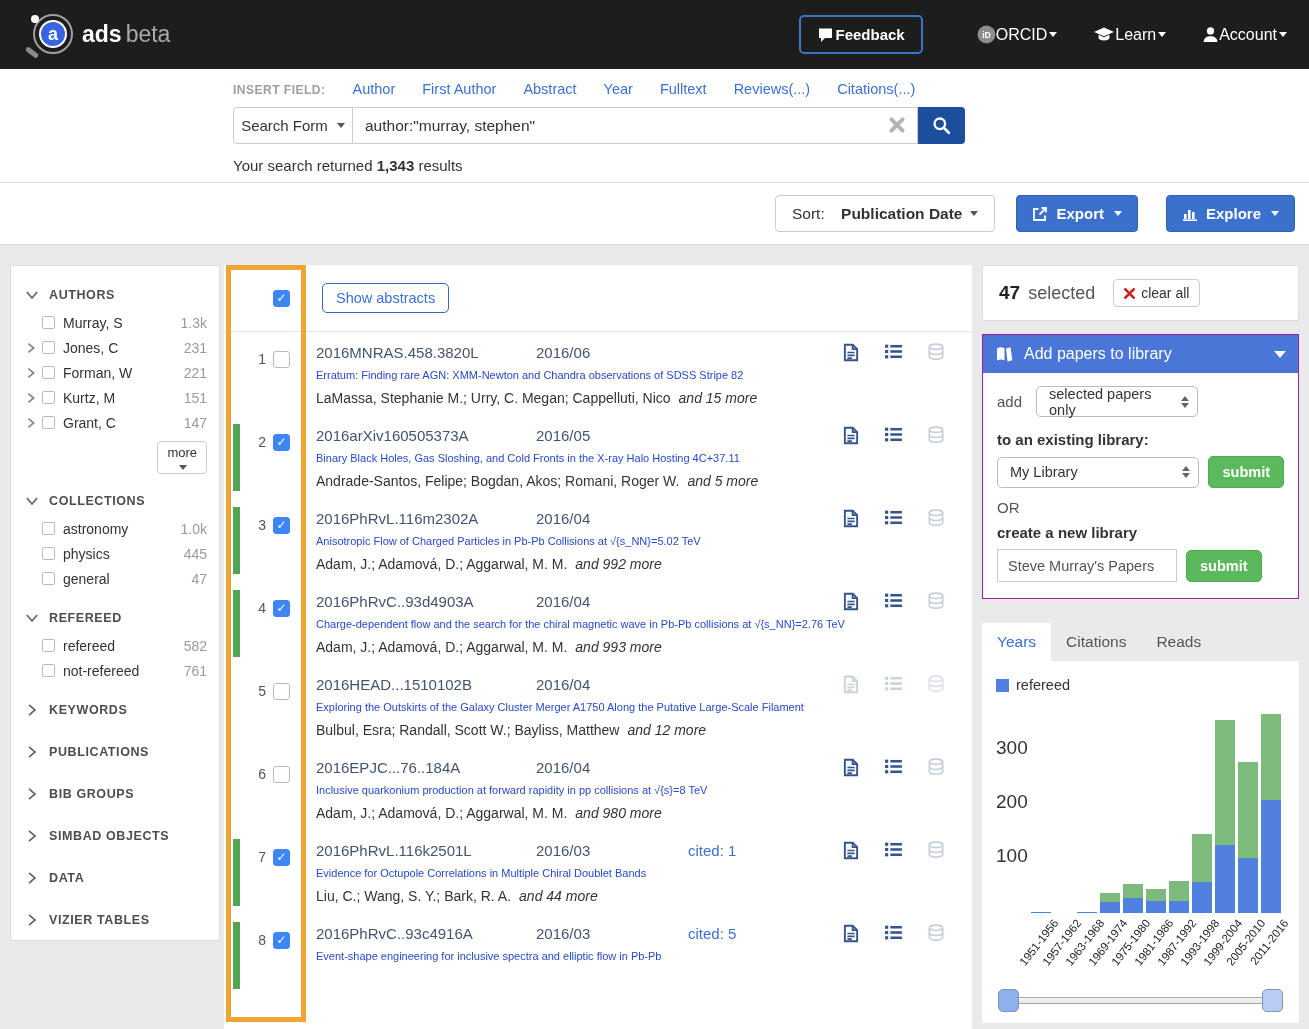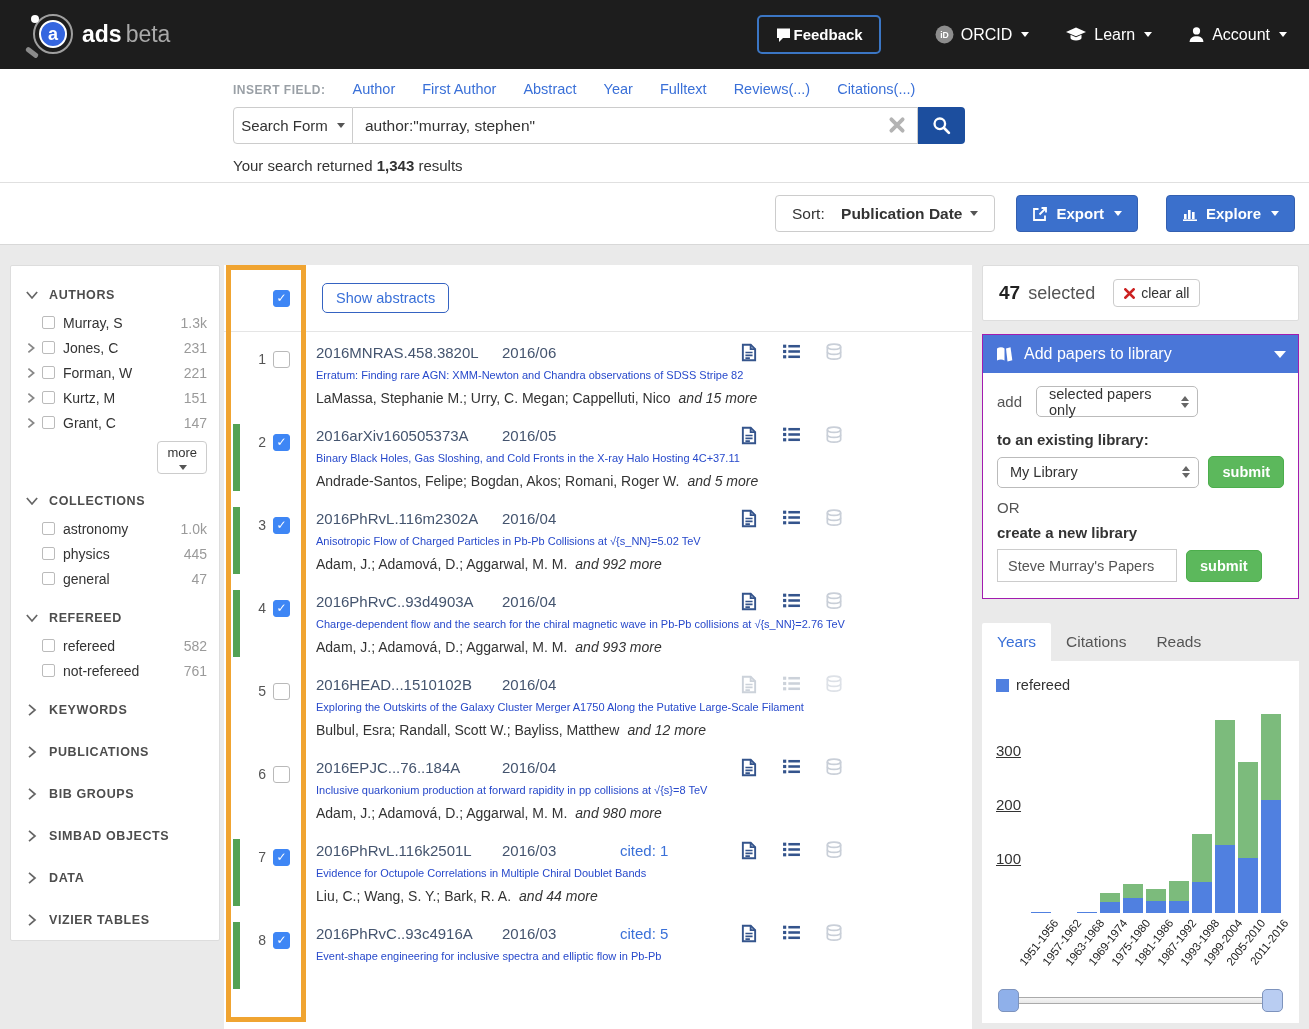--- a/index.html
+++ b/index.html
@@ -18,7 +18,7 @@
   .brand .beta { color:#a9a9a9; font-weight:normal; margin-left:4px; }
   .nav-right { margin-left:auto; display:flex; align-items:center; gap:36px; }
   .feedback-btn { display:flex; align-items:center; gap:2px; border:2px solid #3b76c4; border-radius:5px; background:transparent; color:#fff; font-size:15px; font-weight:bold; padding:9px 16px; margin-right:18px; }
-  .nav-item { display:flex; align-items:center; gap:7px; color:#fff; font-size:16px; }
+  .nav-item { display:flex; align-items:center; color:#fff; font-size:16px; }
   .caret { display:inline-block; width:0; height:0; border-left:4px solid transparent; border-right:4px solid transparent; border-top:5px solid currentColor; margin-left:2px; }
 
   

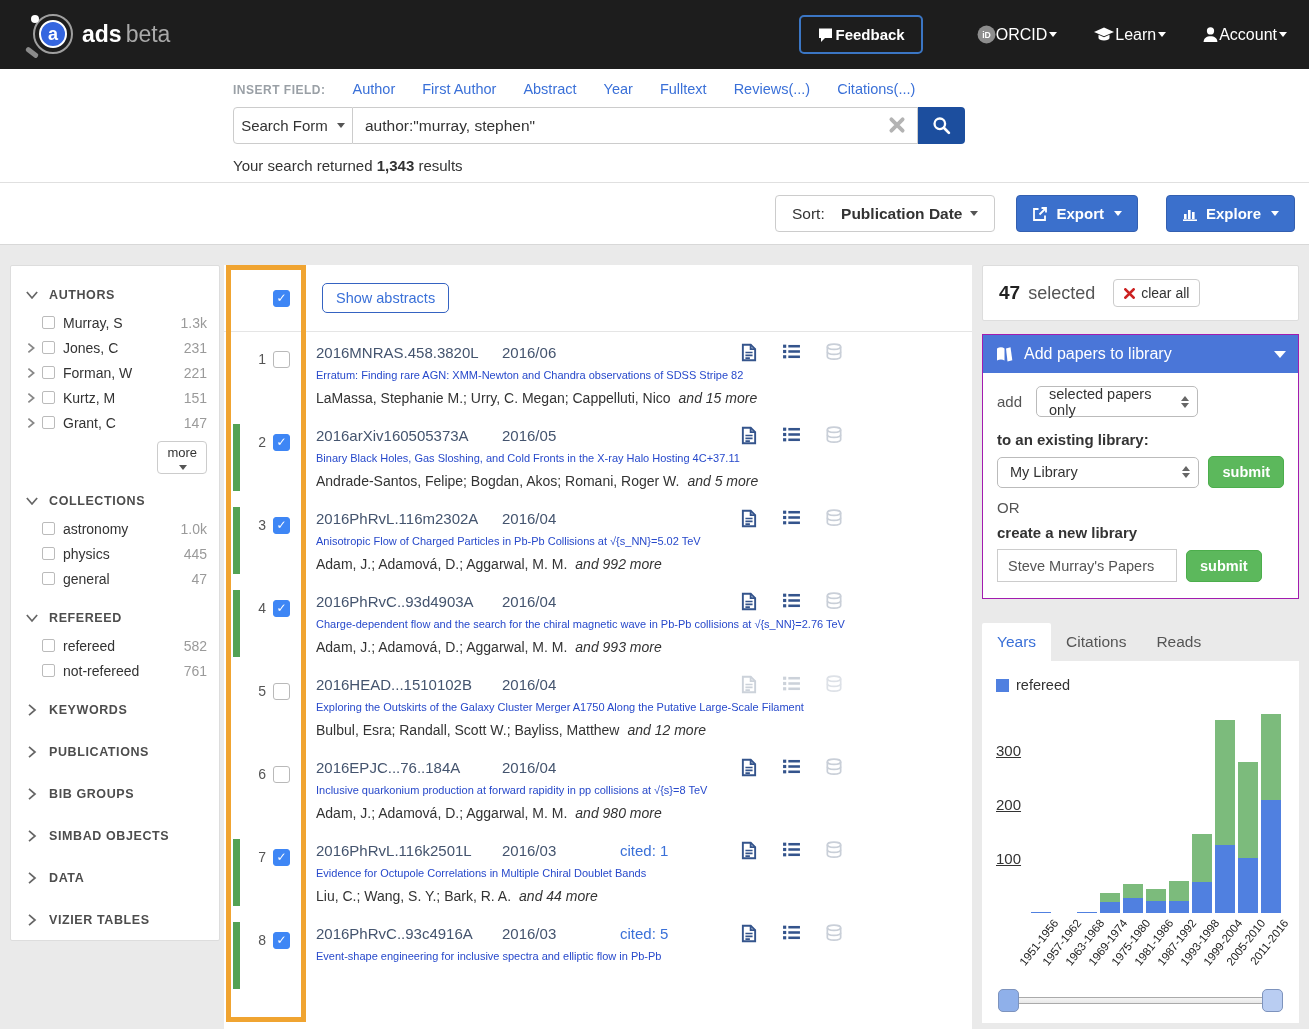--- a/index.html
+++ b/index.html
@@ -75,7 +75,7 @@
   .show-abs-btn { margin-left:6px; border:1px solid #3563c2; color:#3a70d8; background:#fff; border-radius:5px; font-size:14.5px; padding:6px 13px; }
   .row { display:flex; padding:9px 0 7px 0; }
   .row-body { width:654px; padding-left:4px; }
-  .row-line1 { display:flex; align-items:center; height:22px; }
+  .row-line1 { display:flex; align-items:center; height:22px;gap:34px; }
   .bibcode { width:186px; font-size:15px; color:#44546e; }
   .pubdate { width:118px; font-size:15px; color:#44546e; }
   .cited { width:120px; font-size:15px; color:#3a70d8; text-decoration:none; }

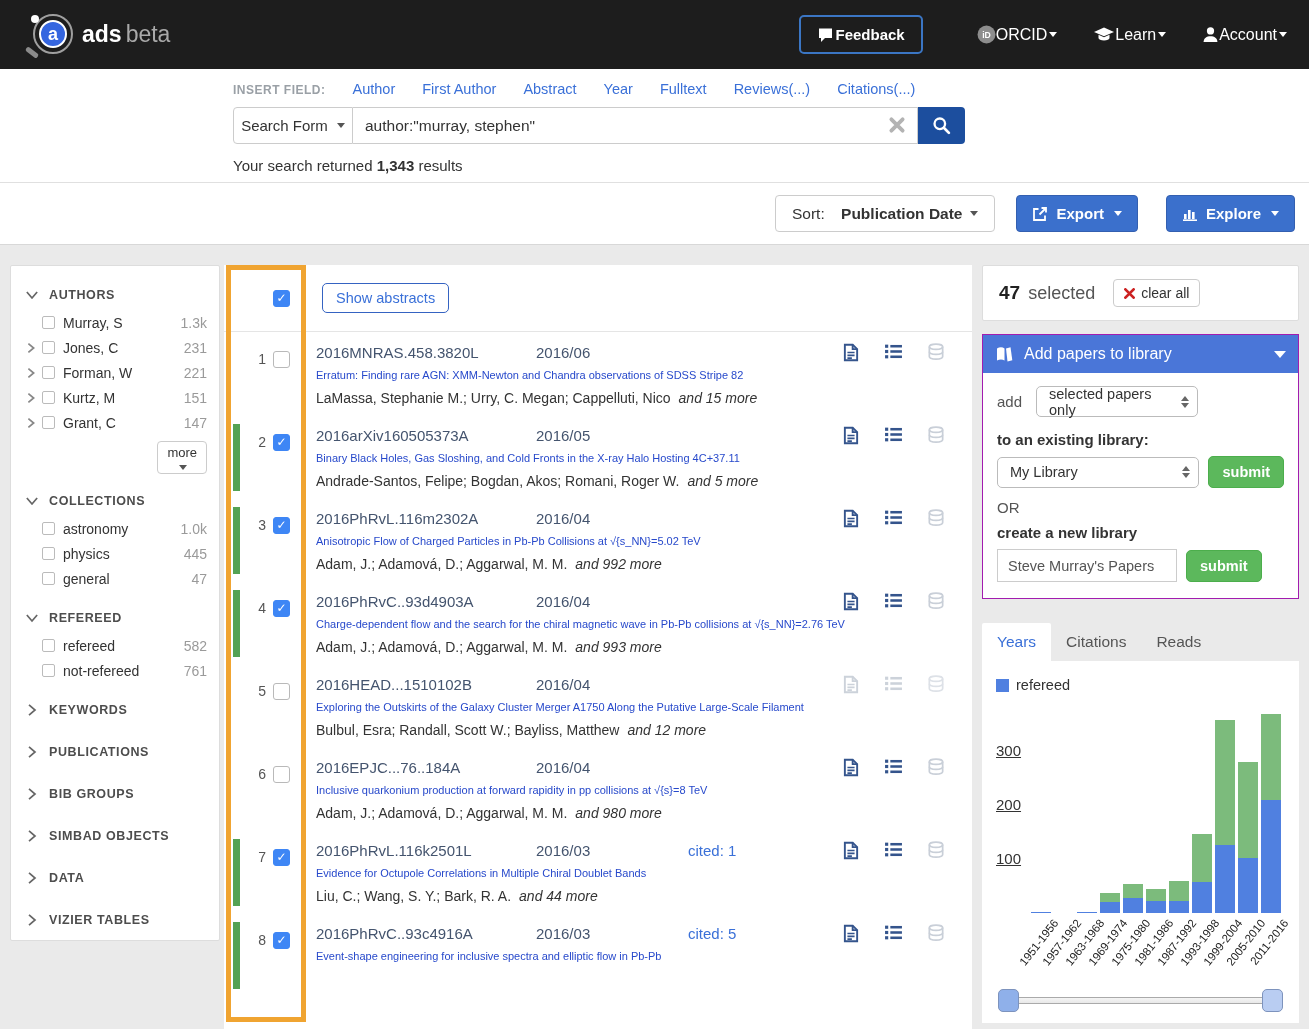--- a/index.html
+++ b/index.html
@@ -119,7 +119,7 @@
   .legend { display:flex; align-items:center; gap:7px; font-size:14.5px; color:#333; margin:4px 0 10px 2px; }
   .legend .sq { width:13px; height:13px; background:#5080e0; }
   .plot { position:relative; height:210px; }
-  .ytick { position:absolute; left:2px; font-size:15px; color:#333;text-decoration:underline; }
+  .ytick { position:absolute; left:2px; font-size:19px; color:#333; }
   .bars { position:absolute; left:37px; right:2px; bottom:0; height:205px; display:flex; align-items:flex-end; gap:3px; }
   .bar-col { width:20px; display:flex; flex-direction:column; justify-content:flex-end; }
   .seg.green { background:#7cbb7c; }

